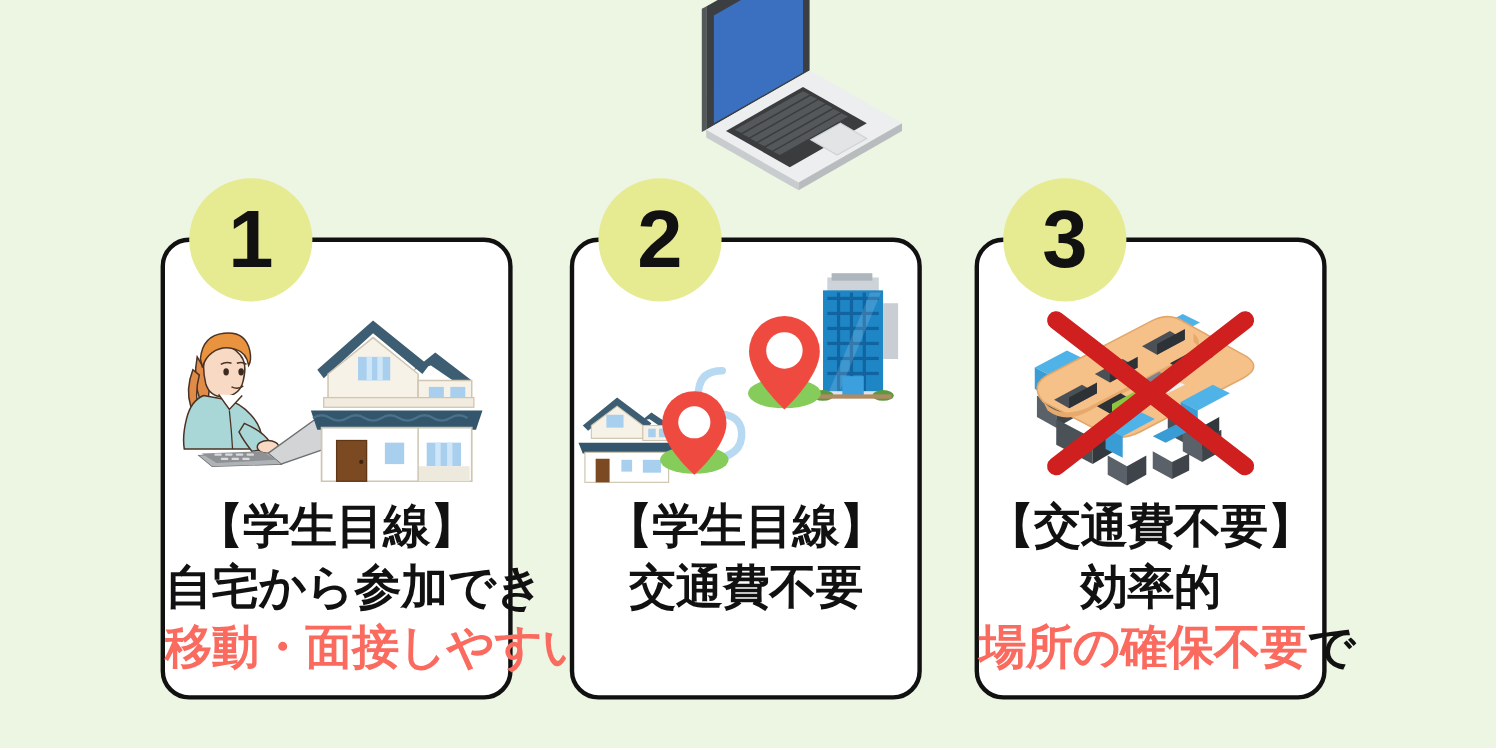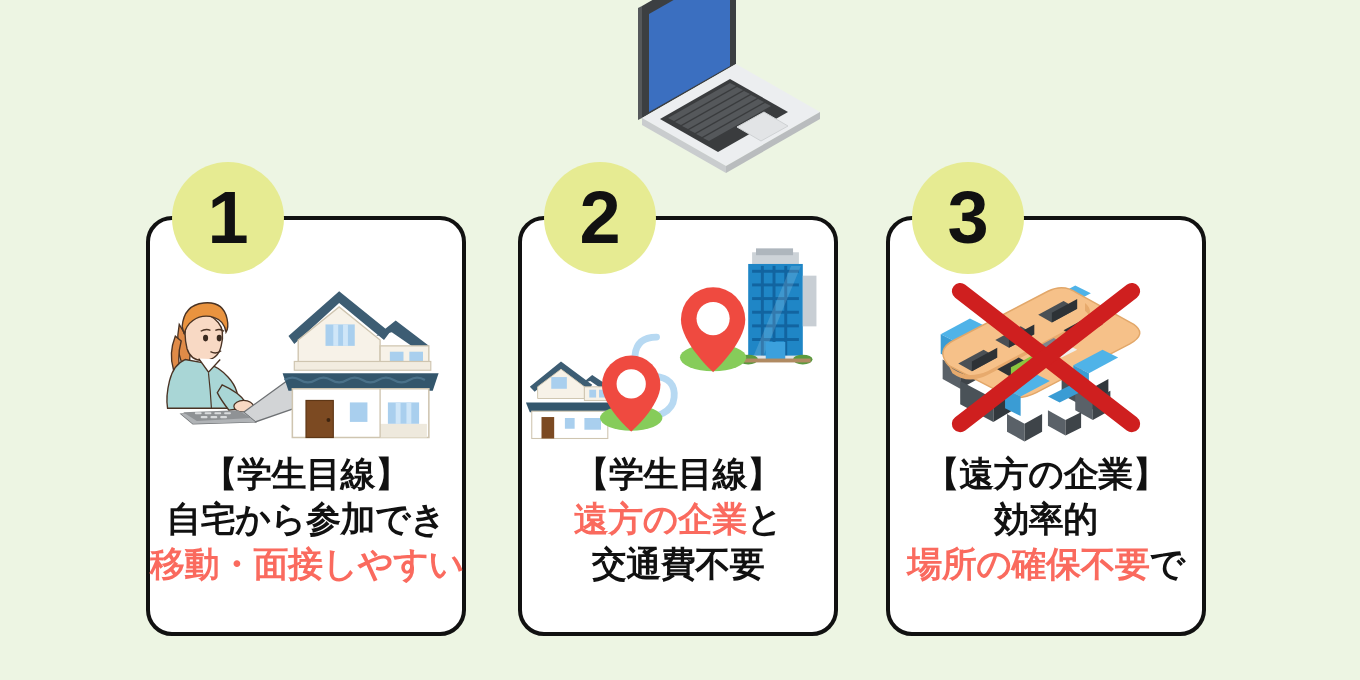--- a/index.html
+++ b/index.html
@@ -79,7 +79,7 @@
     right: 0;
     top: 232px;
     text-align: center;
-    font-size: 35px;
+    font-size: 43px;
     font-weight: bold;
     line-height: 1.28;
     color: #111111;

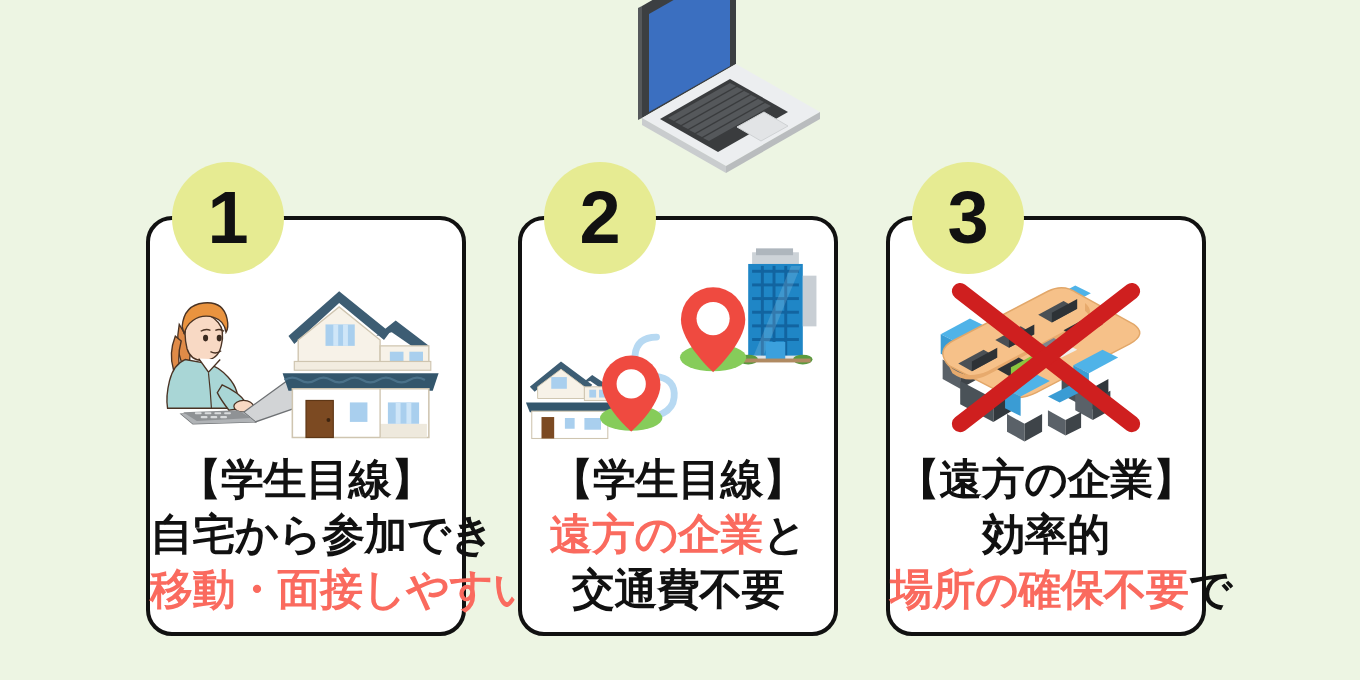--- a/index.html
+++ b/index.html
@@ -373,7 +373,7 @@
     </div>
 
     <div class="caption">
-      <span class="line">【遠方の企業】</span>
+      <span class="line">【交通費不要】</span>
       <span class="line">効率的</span>
       <span class="line">
         <span class="red">場所の確保不要</span><span>で</span>

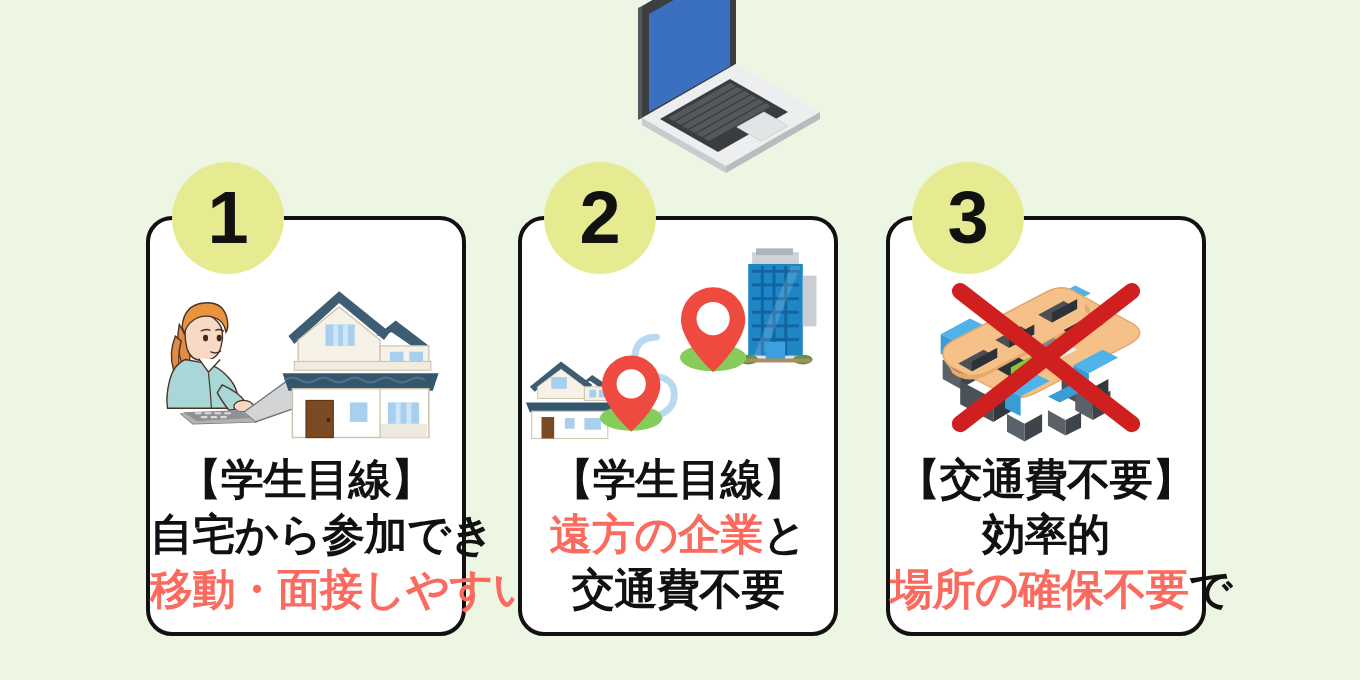--- a/index.html
+++ b/index.html
@@ -278,9 +278,6 @@
 
     <div class="caption">
       <span class="line">【学生目線】</span>
-      <span class="line">
-        <span class="red">遠方の企業</span><span>と</span>
-      </span>
       <span class="line">交通費不要</span>
     </div>
   </div>

